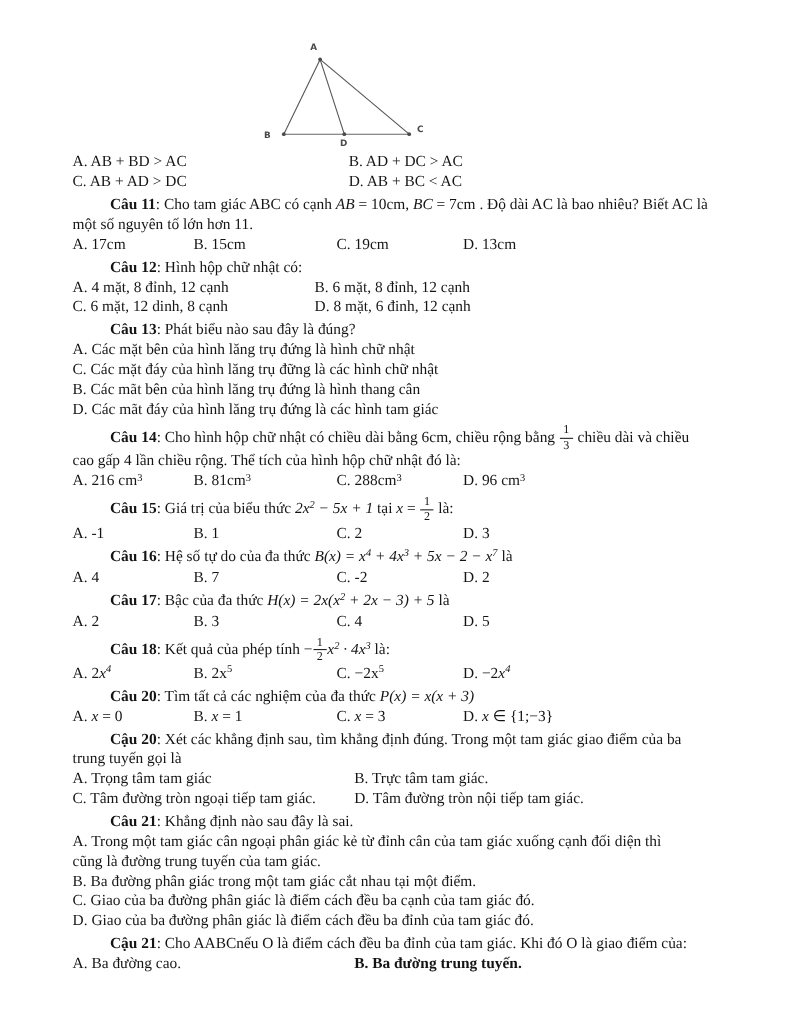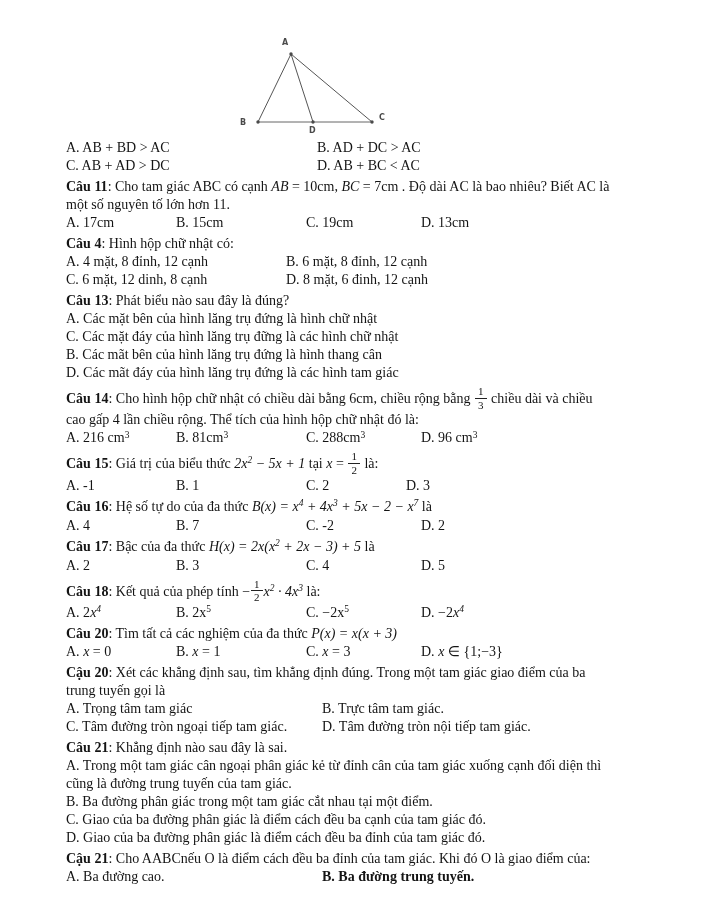--- a/index.html
+++ b/index.html
@@ -29,7 +29,7 @@
     min-height:18px;line-height:18px;
     white-space:nowrap;
   }
-  .line.q{margin-top:3px;}
+  .line.q{margin-top:3px;margin-left:34px;}
   .line.opts{height:18px;}
   .col{position:absolute;top:0;white-space:nowrap;}
   .bold{font-weight:bold;}

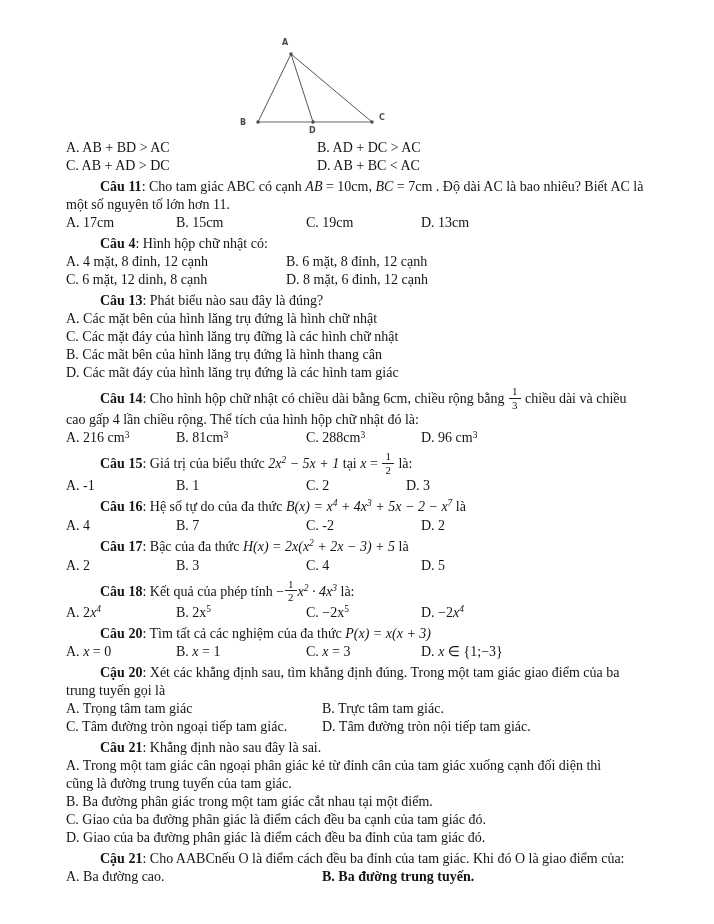--- a/index.html
+++ b/index.html
@@ -81,7 +81,7 @@
         <span class="col" style="left: 240px;"><span>C. 19cm</span></span>
         <span class="col" style="left: 355px;"><span>D. 13cm</span></span>
       </div>
-      <div class="line para q"><span class="bold">Câu 4</span><span>: Hình hộp chữ nhật có:</span></div>
+      <div class="line para q"><span class="bold">Câu 12</span><span>: Hình hộp chữ nhật có:</span></div>
       <div class="line opts">
         <span class="col" style="left: 0px;"><span>A. 4 mặt, 8 đỉnh, 12 cạnh</span></span>
         <span class="col" style="left: 220px;"><span>B. 6 mặt, 8 đỉnh, 12 cạnh</span></span>

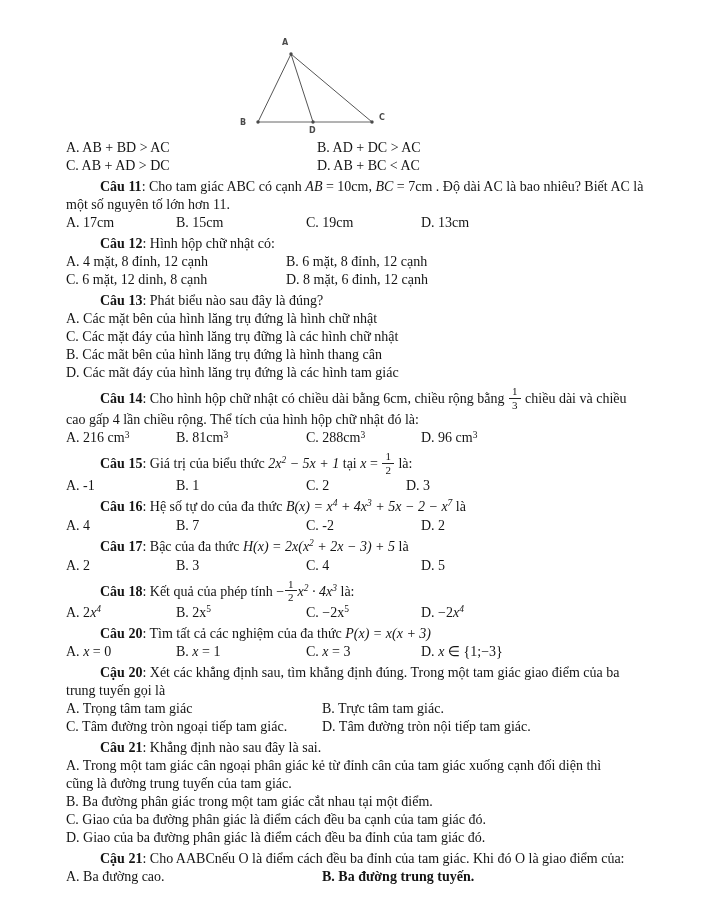--- a/index.html
+++ b/index.html
@@ -108,7 +108,7 @@
         <span class="col" style="left: 0px;"><span>A. -1</span></span>
         <span class="col" style="left: 110px;"><span>B. 1</span></span>
         <span class="col" style="left: 240px;"><span>C. 2</span></span>
-        <span class="col" style="left: 340px;"><span>D. 3</span></span>
+        <span class="col" style="left: 355px;"><span>D. 3</span></span>
       </div>
       <div class="line para q"><span class="bold">Câu 16</span><span>: Hệ số tự do của đa thức </span><span class="it">B(x) = x</span><span class="it sup">4</span><span class="it"> + 4x</span><span class="it sup">3</span><span class="it"> + 5x − 2 − x</span><span class="it sup">7</span><span> là</span></div>
       <div class="line opts">

